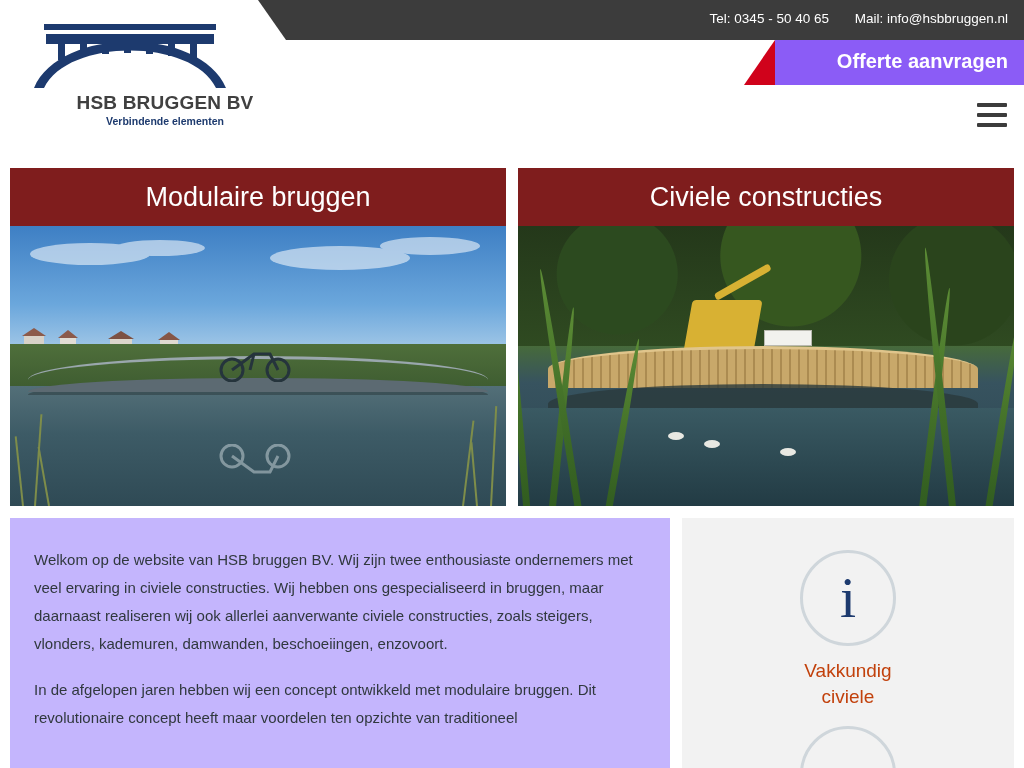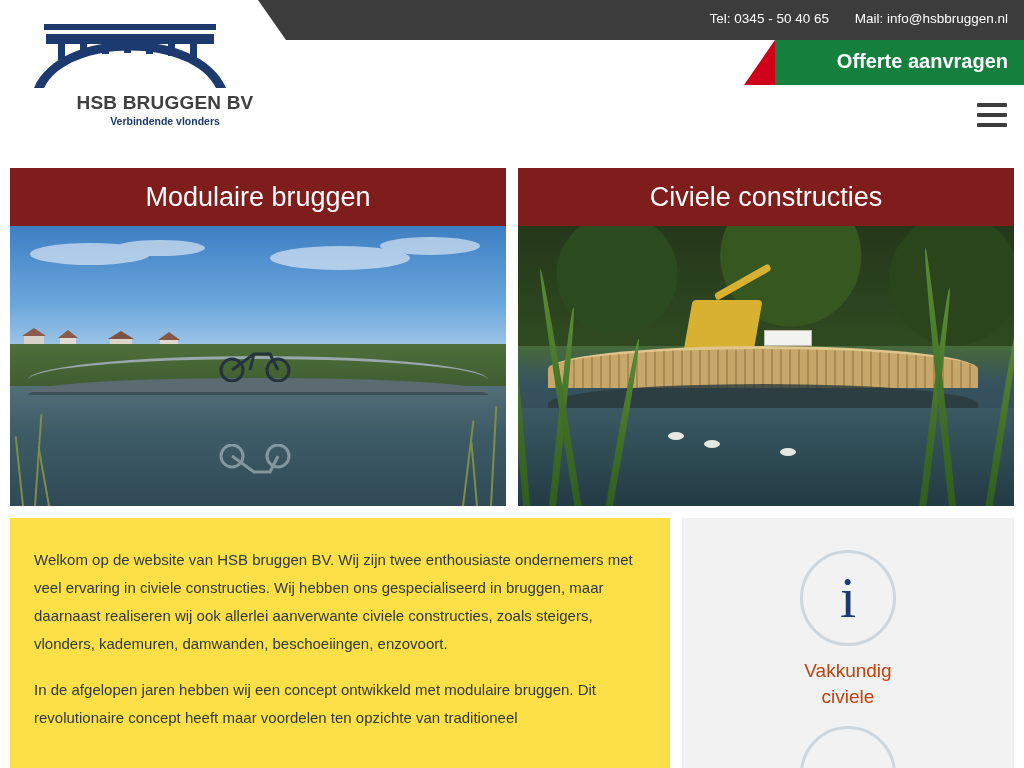--- a/index.html
+++ b/index.html
@@ -34,7 +34,7 @@
   
   .offer-wrap {
     position: absolute; top: 40px; left: 775px; width: 249px; height: 45px;
-    background: #15803d;
+    background: #8b5cf6;
   }
   .offer-wrap::before {
     content: ""; position: absolute; left: -31px; top: 0;

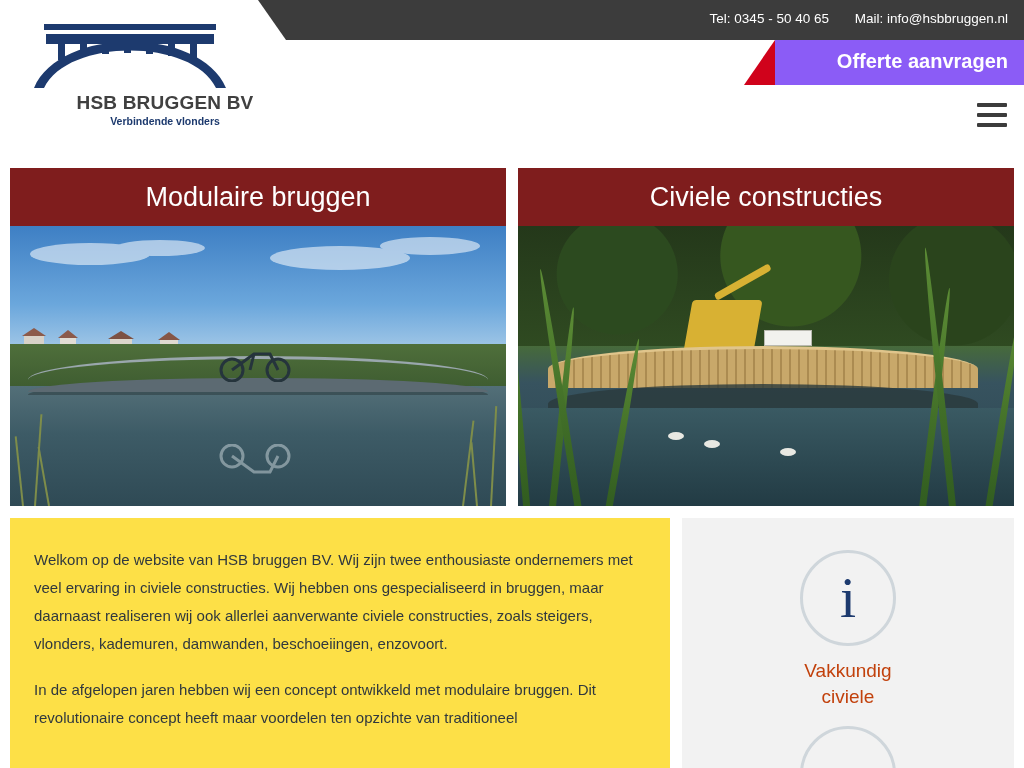--- a/index.html
+++ b/index.html
@@ -211,7 +211,7 @@
       </svg>
     </span>
     <div class="logo-title">HSB BRUGGEN BV</div>
-    <div class="logo-sub">Verbindende vlonders</div>
+    <div class="logo-sub">Verbindende elementen</div>
   </div>
 
   <div class="hamburger">

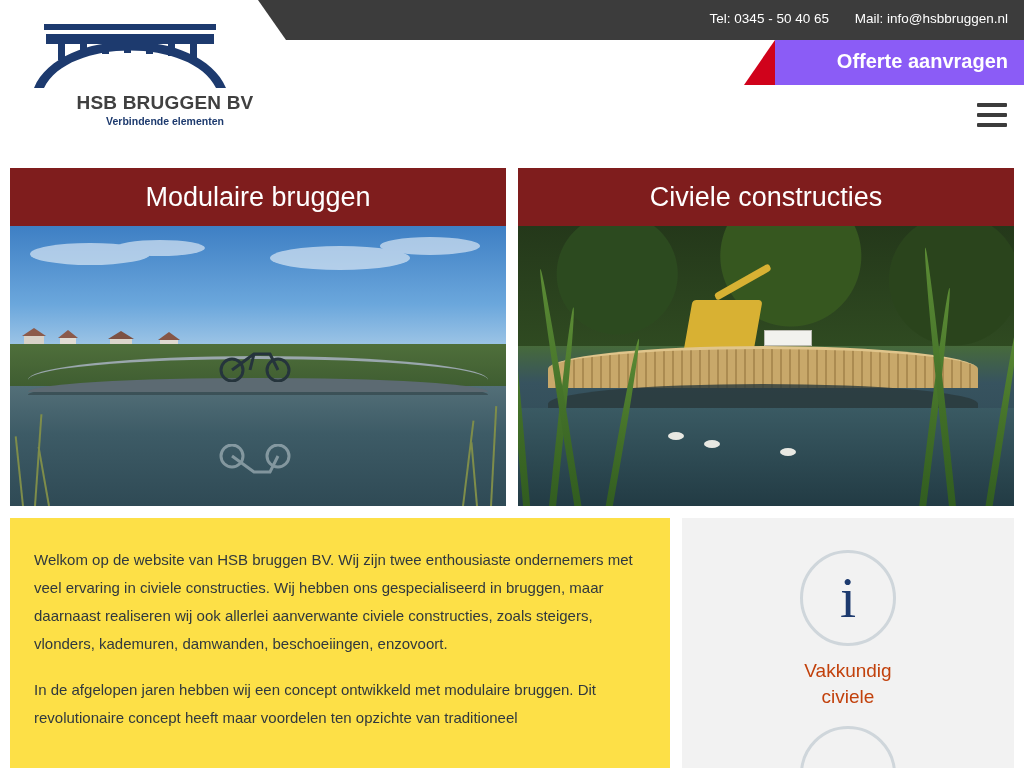--- a/index.html
+++ b/index.html
@@ -157,7 +157,7 @@
   .content { position: absolute; top: 518px; left: 10px; width: 1004px; height: 250px; }
   .col-text {
     position: absolute; top: 0; left: 0; width: 660px; height: 250px;
-    background: #fde047; padding: 28px 26px 0 24px;
+    background: #c4b5fd; padding: 28px 26px 0 24px;
   }
   .col-text p {
     color: #30383e; font-size: 15px; line-height: 28px; margin-bottom: 18px;

